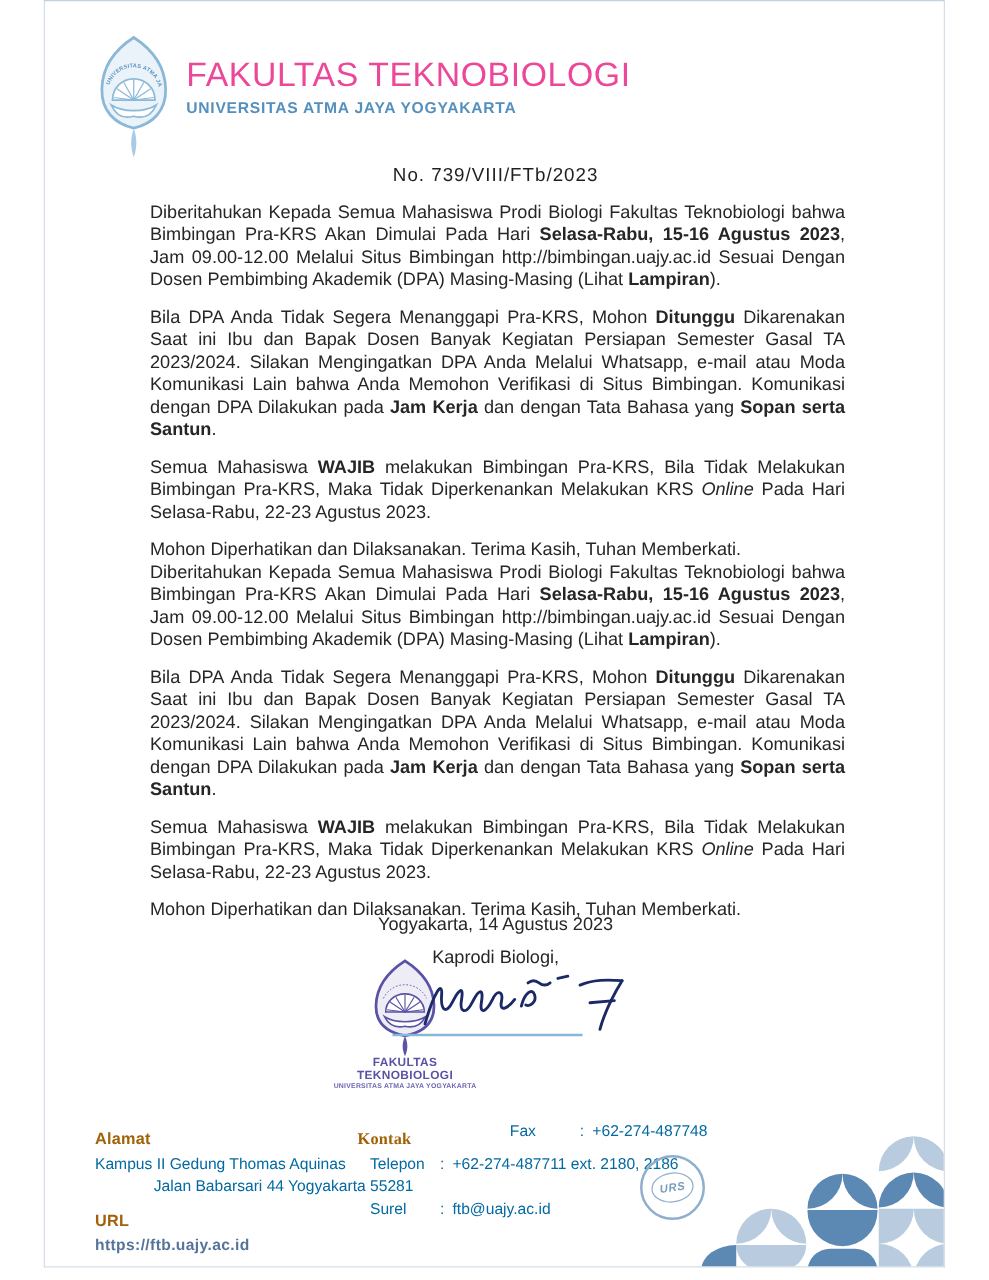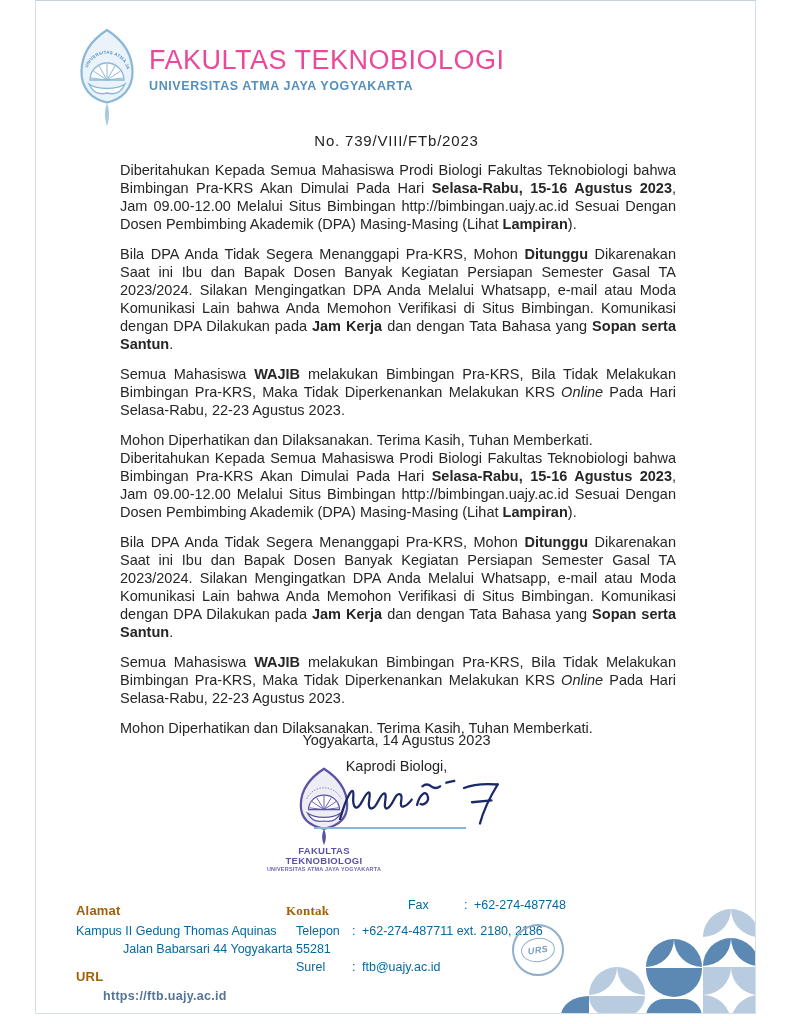--- a/index.html
+++ b/index.html
@@ -46,7 +46,7 @@
   
   .f-label { font-size:13px; font-weight:700; color:#a16207; letter-spacing:0.2px; }
   .f-text  { font-size:12.5px; color:#0369a1; }
-  .f-url   { font-size:12.5px; font-weight:700; color:#56749a; letter-spacing:0.3px;margin-left:27px; }
+  .f-url   { font-size:12.5px; font-weight:700; color:#56749a; letter-spacing:0.3px; }
   .alamat-label { position:absolute; left:40px; top:902px; }
   .alamat-1 { position:absolute; left:40px; top:923px; }
   .alamat-2 { position:absolute; left:40px; top:941px;margin-left:47px; }

